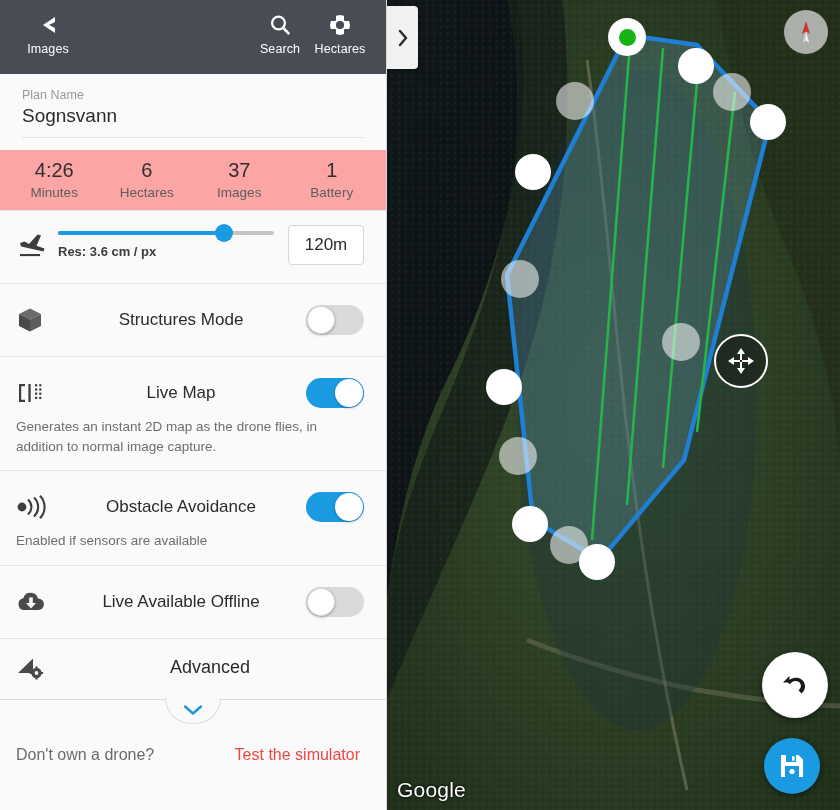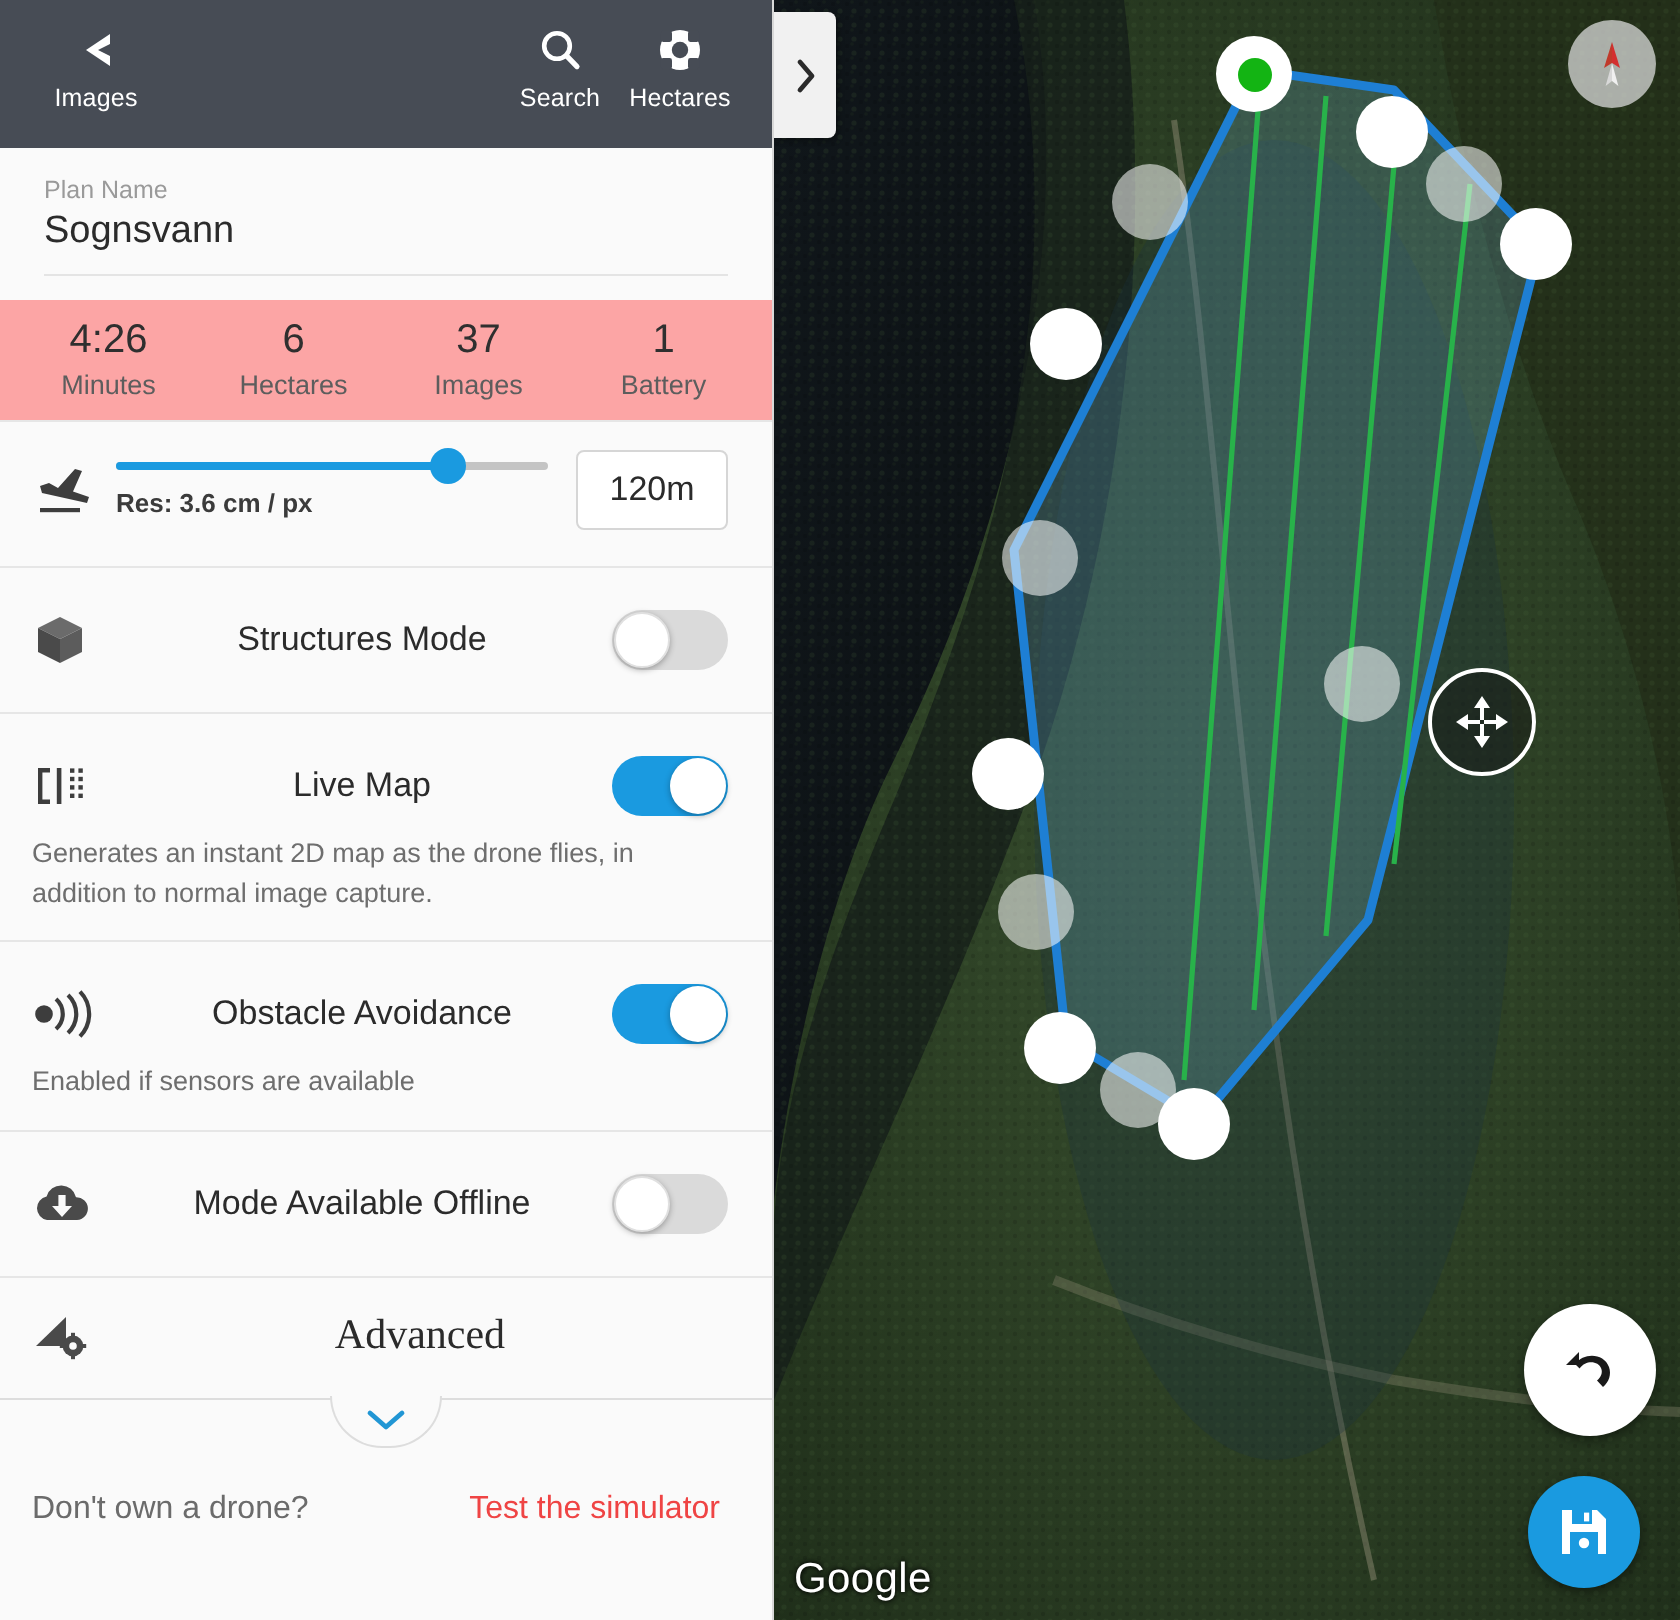--- a/index.html
+++ b/index.html
@@ -294,7 +294,7 @@
             <path d="M13.2 8.5 L16.8 8.5 L16.8 14 L20 14 L15 19.5 L10 14 L13.2 14 Z" fill="#fafafa"></path>
           </svg>
         </span>
-        <span class="opt-title">Mode Available Offline</span>
+        <span class="opt-title">Live Available Offline</span>
         <span class="toggle off">
             <span class="knob"></span>
           </span>

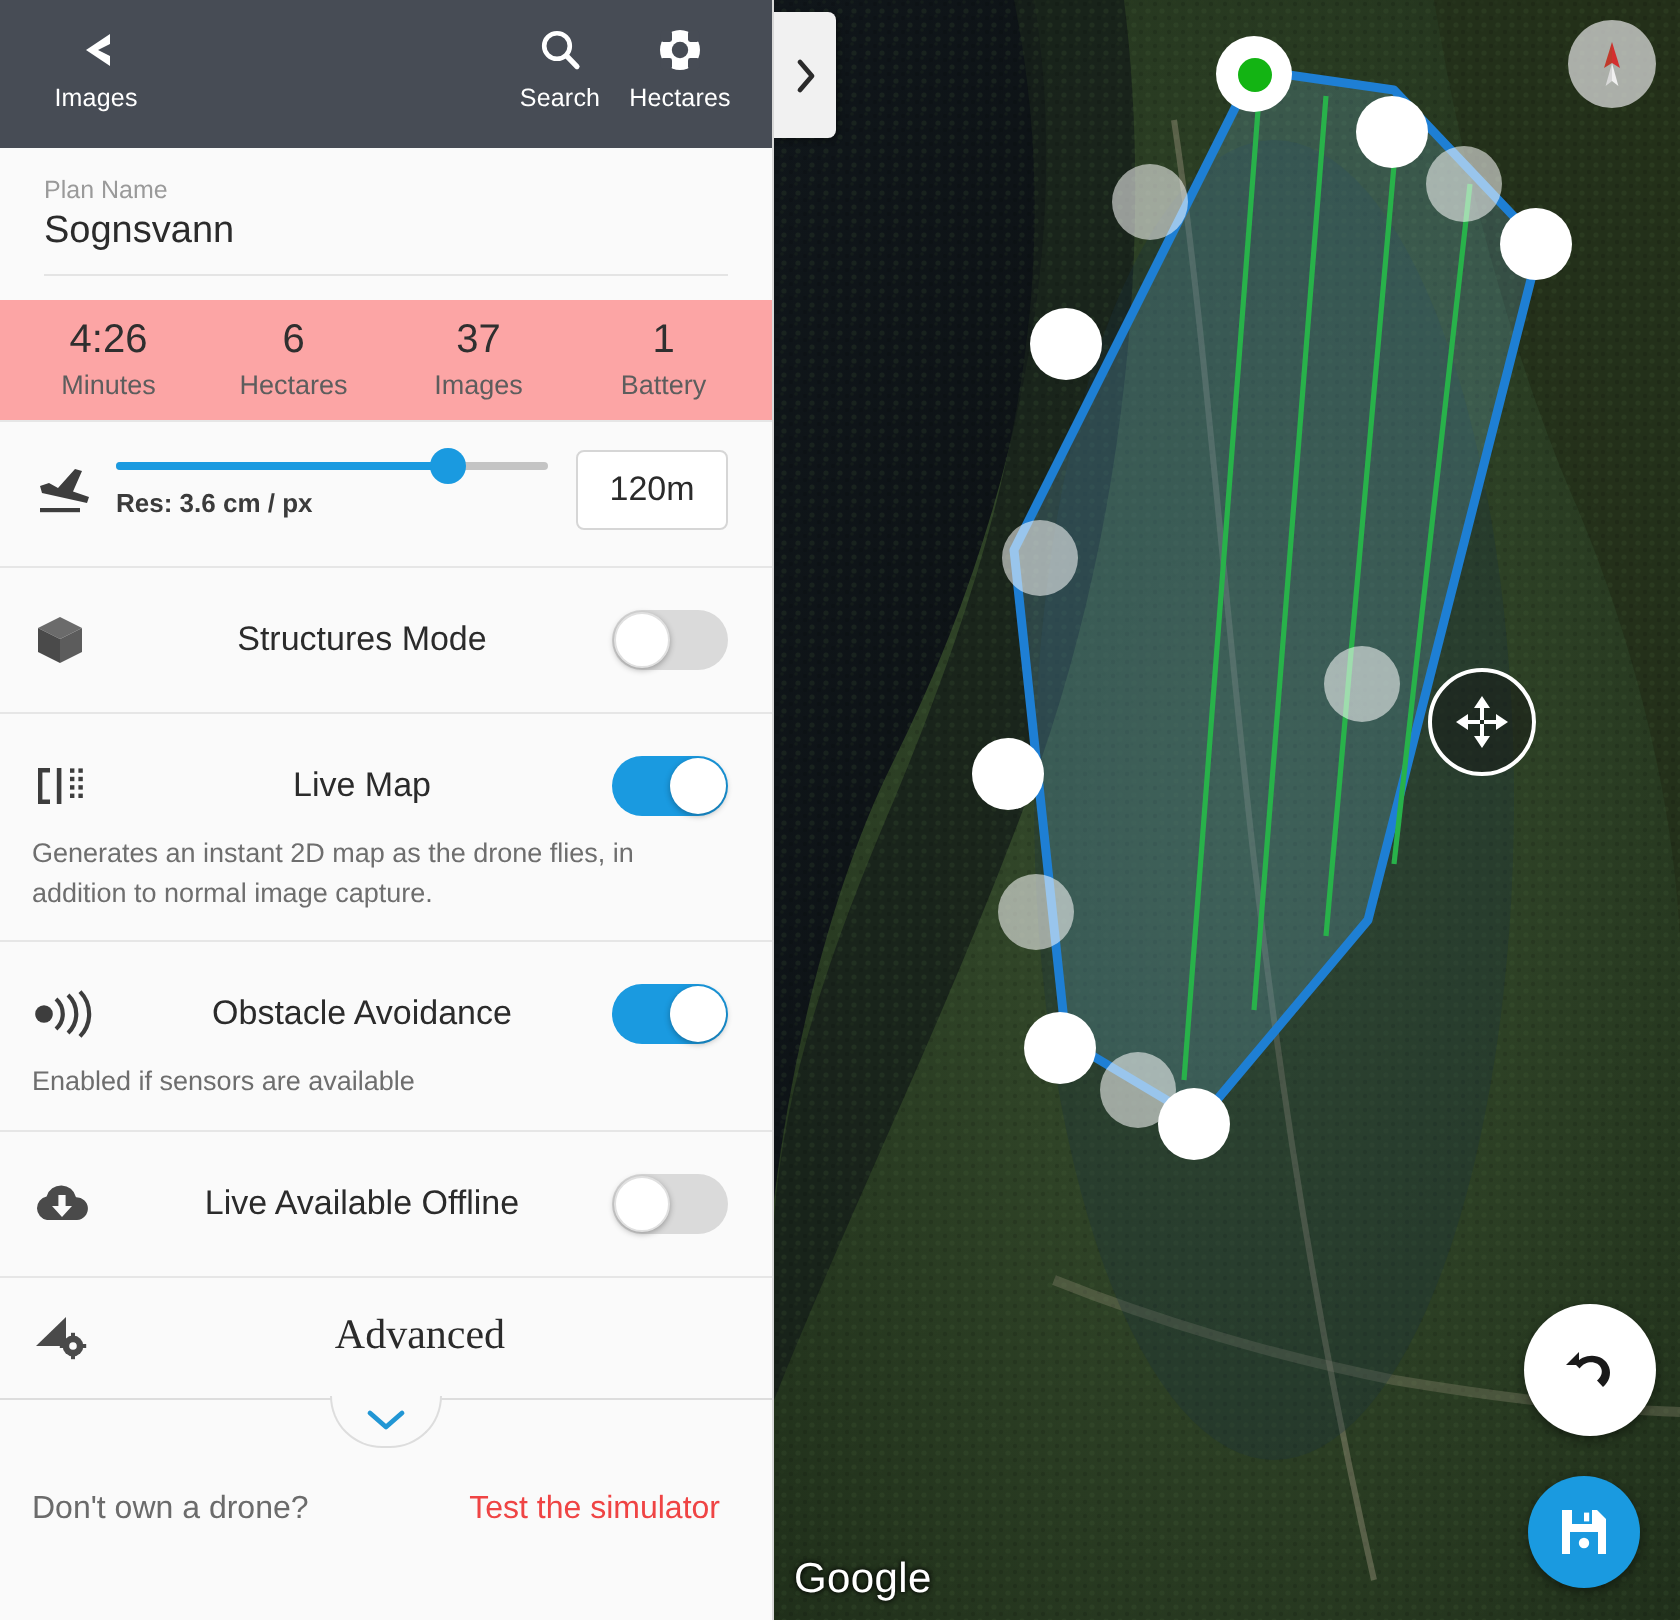--- a/index.html
+++ b/index.html
@@ -82,7 +82,7 @@
   
   .advanced { padding: 16px 22px 18px 16px; display:flex; align-items:center;
               background:#fafafa; cursor:pointer; }
-  .advanced .opt-title { font-size: 21px; font-family: Liberation Serif, serif; }
+  .advanced .opt-title { font-size: 18px; }
 
   
   .notch-wrap { position: relative; height: 1px; background: #ddd; flex: none; }

